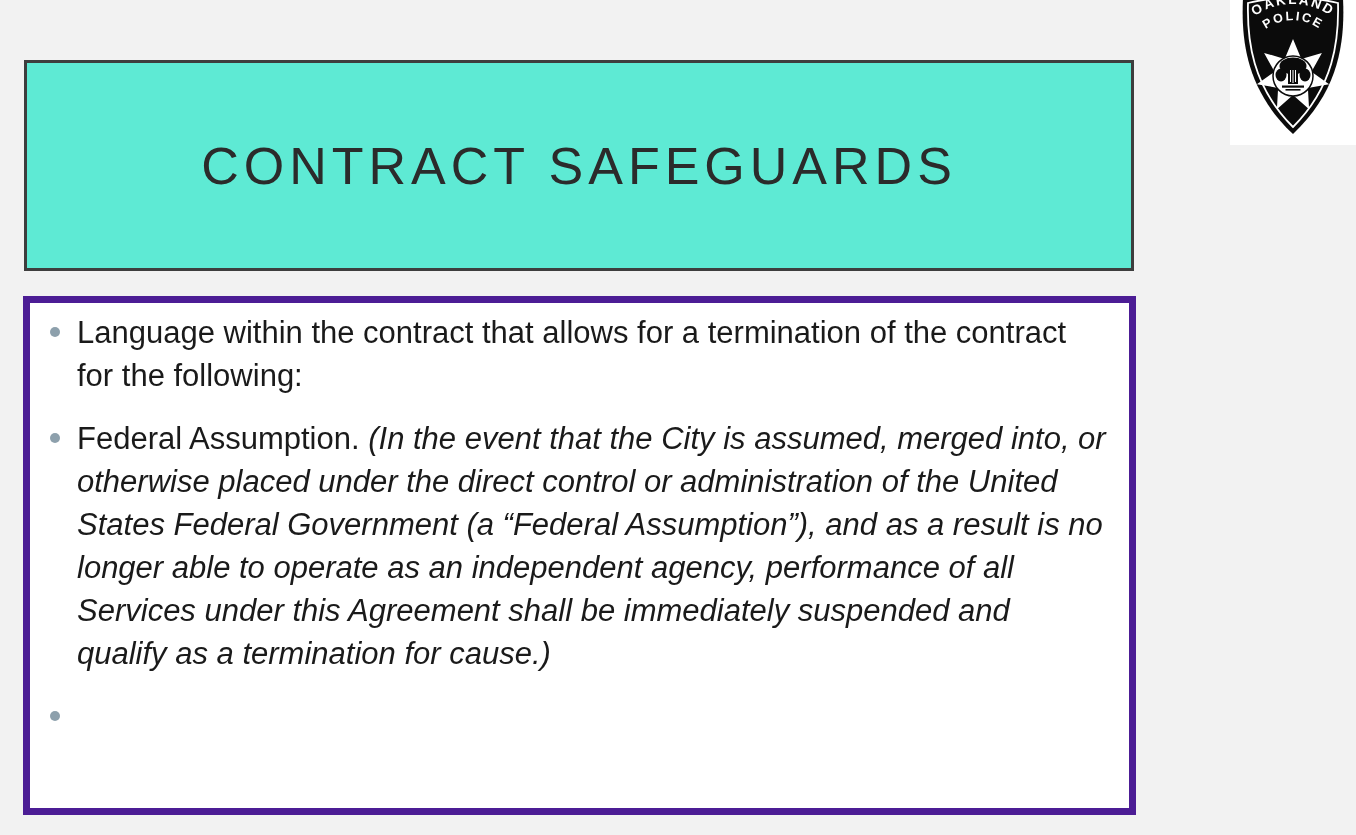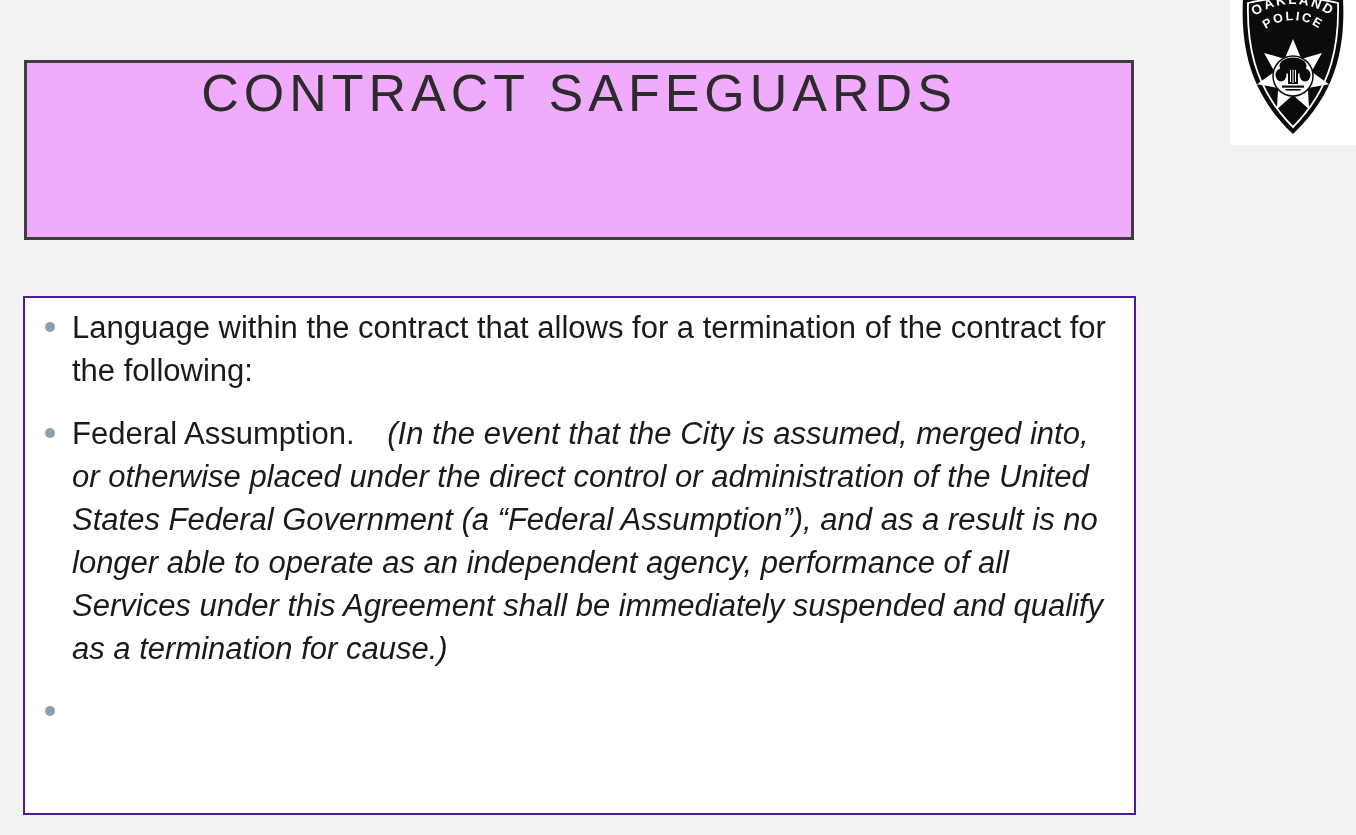--- a/index.html
+++ b/index.html
@@ -22,11 +22,12 @@
     left: 24px;
     top: 60px;
     width: 1110px;
-    height: 180px;
+    height: 211px;
     box-sizing: border-box;
-    background: #f0abfc;
+    background: #5eead4;
     border: 3px solid #3e3e3e;
     display: flex;
+    align-items: center;
     justify-content: center;
   }
   .title-text {

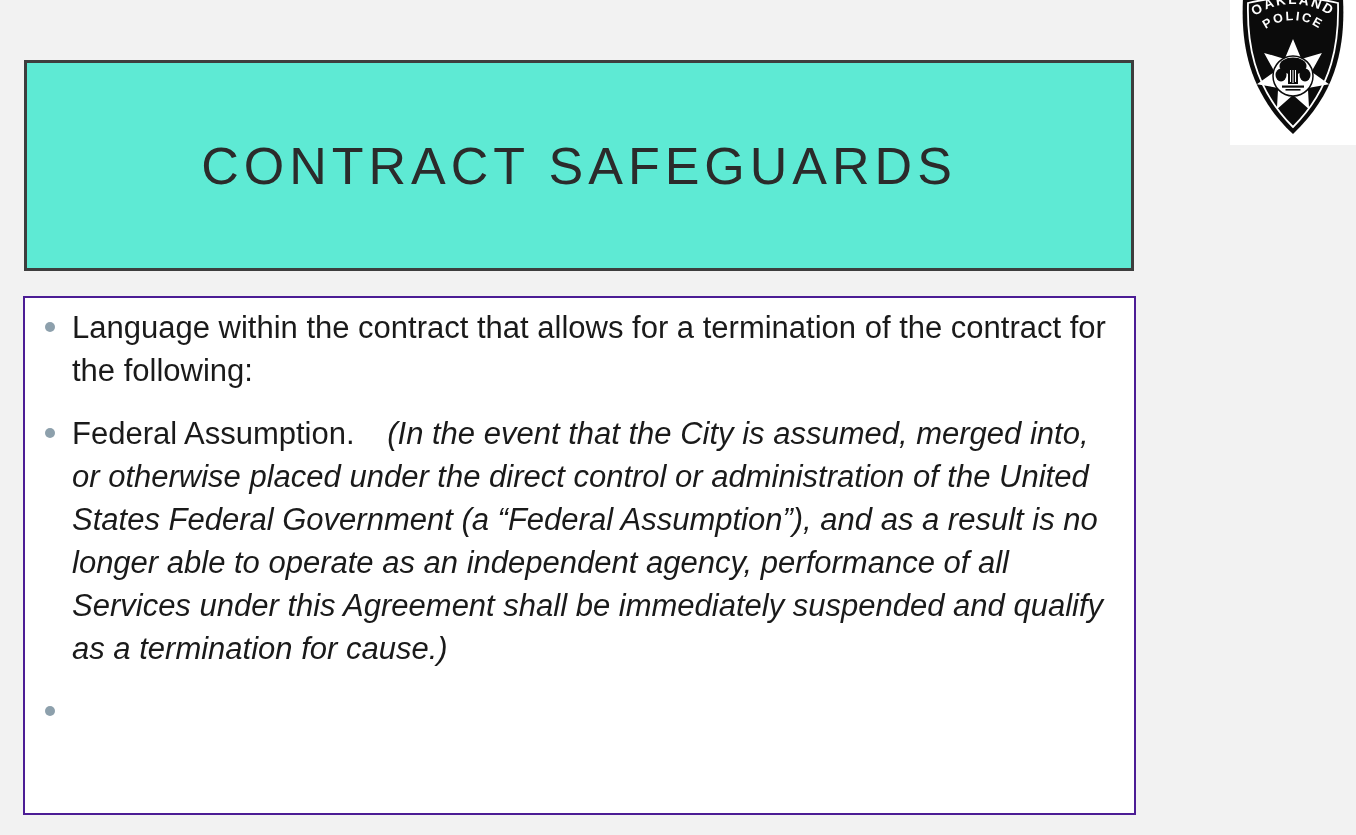--- a/index.html
+++ b/index.html
@@ -59,7 +59,7 @@
     height: 519px;
     box-sizing: border-box;
     background: #ffffff;
-    border: 2px solid #4c1d95;
+    border: 7px solid #4c1d95;
     padding: 8px 22px 0 16px;
     overflow: hidden;
   }

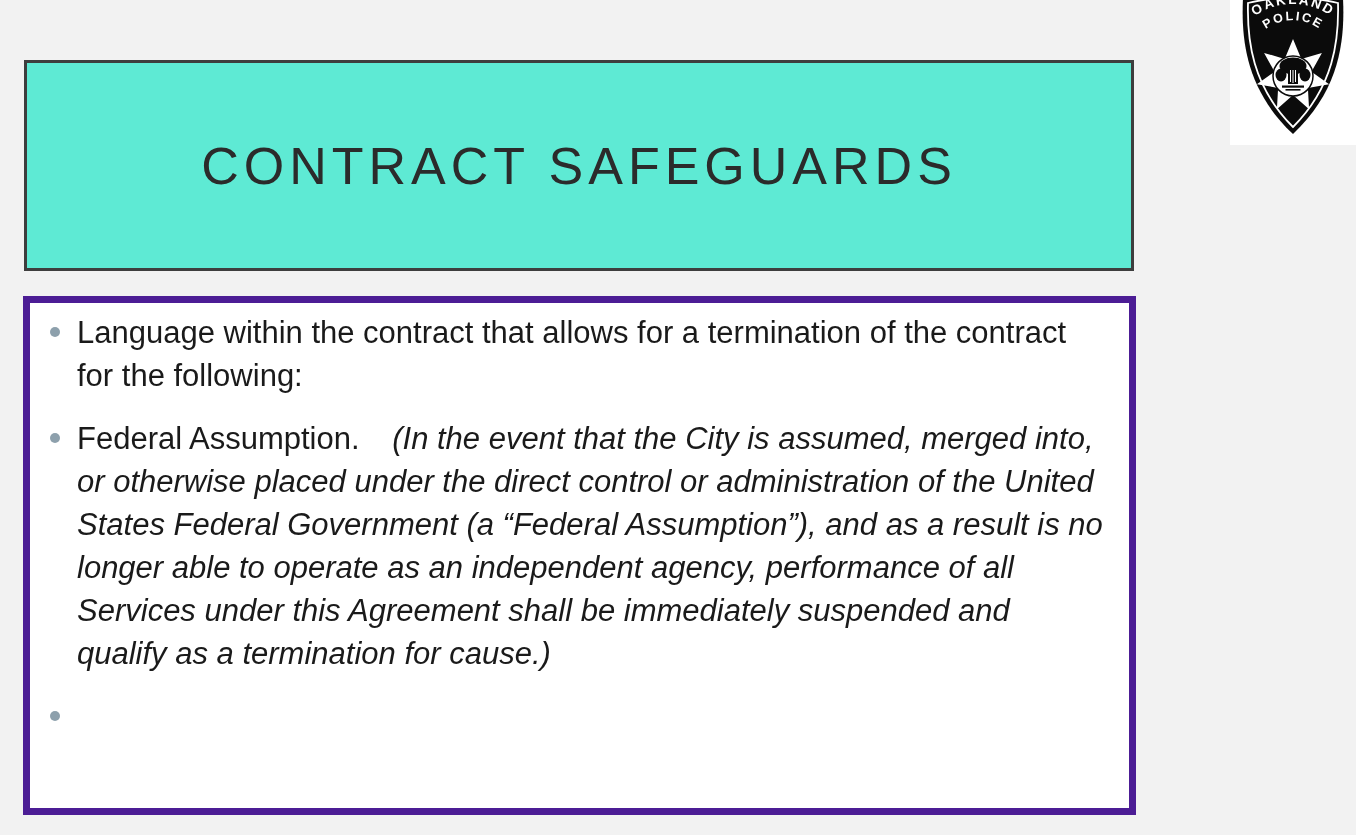--- a/index.html
+++ b/index.html
@@ -87,7 +87,6 @@
   }
   .italic-part {
     font-style: italic;
-    margin-left: 24px;
   }
 </style>
 </head>

